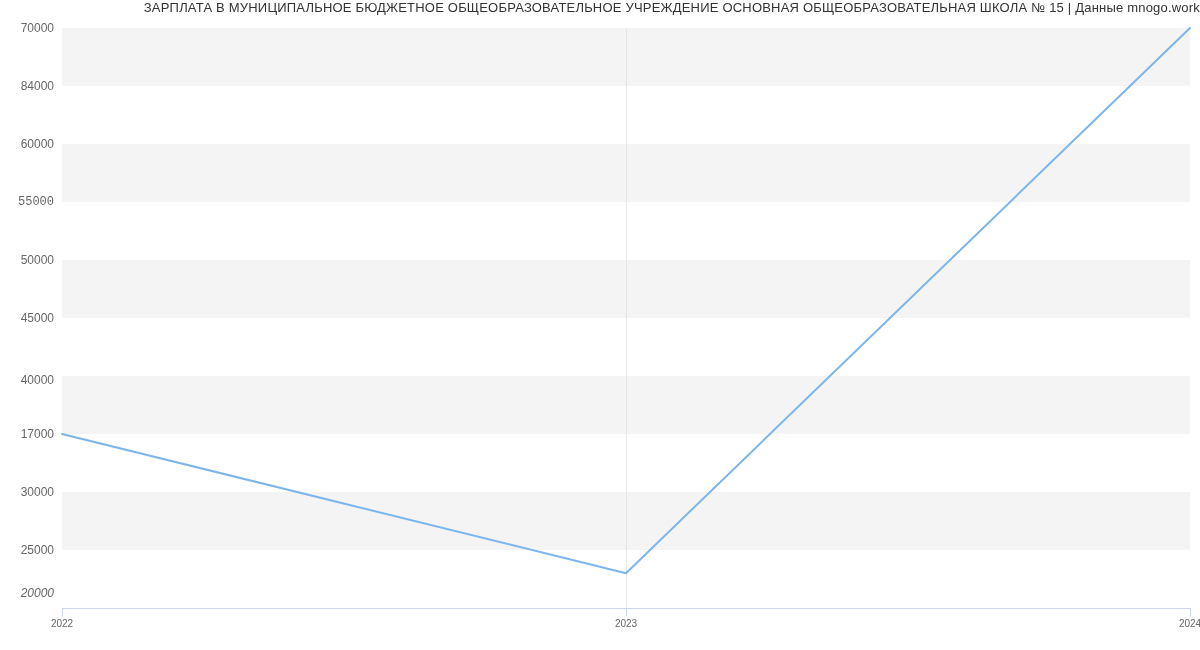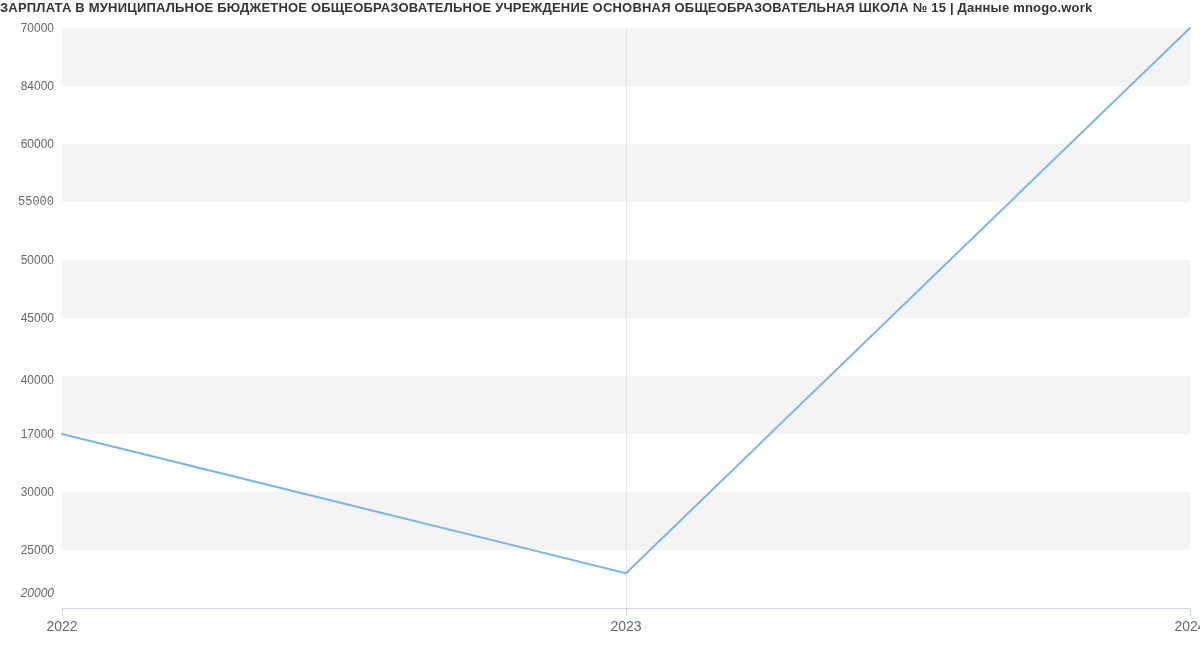--- a/index.html
+++ b/index.html
@@ -21,10 +21,10 @@
     left: 0;
     top: 0;
     width: 100%;
-    text-align: left;
+    text-align: right;
     font-size: 13px;
     color: #333333;
-    font-weight: 700;
+    font-weight: 400;
     letter-spacing: 0.2px;
   }
   .plot-area {

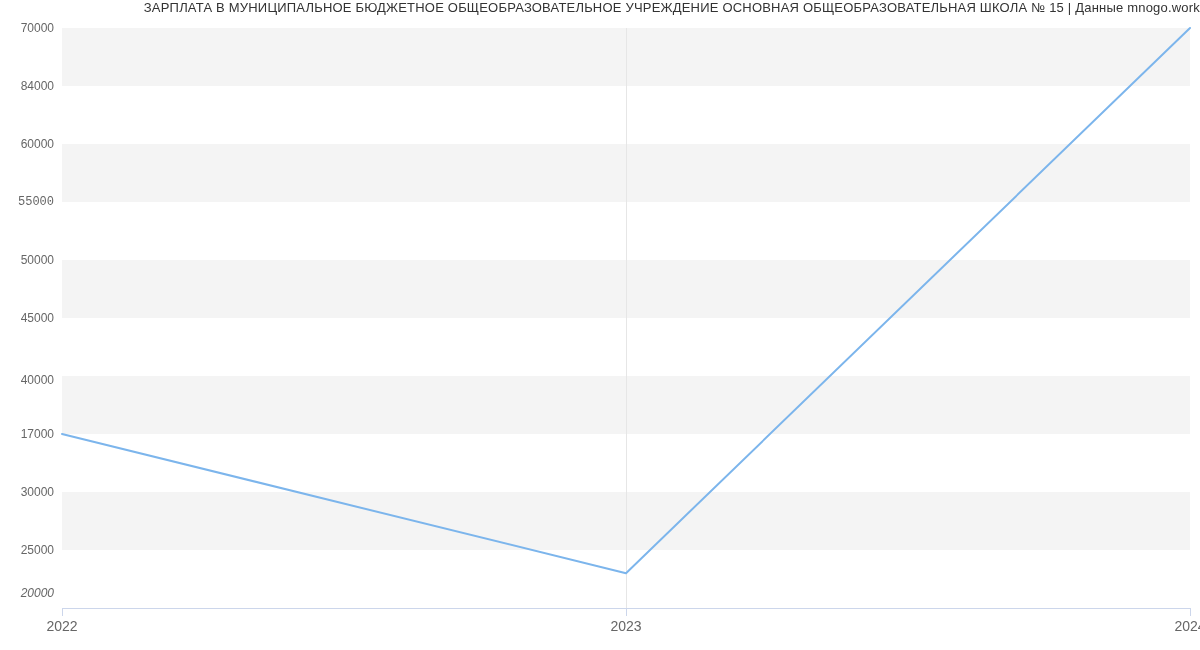--- a/index.html
+++ b/index.html
@@ -66,7 +66,7 @@
     top: 100%;
     transform: translateX(-50%);
     padding-top: 10px;
-    font-size: 14px;
+    font-size: 10px;
     color: #666666;
     white-space: nowrap;
   }

